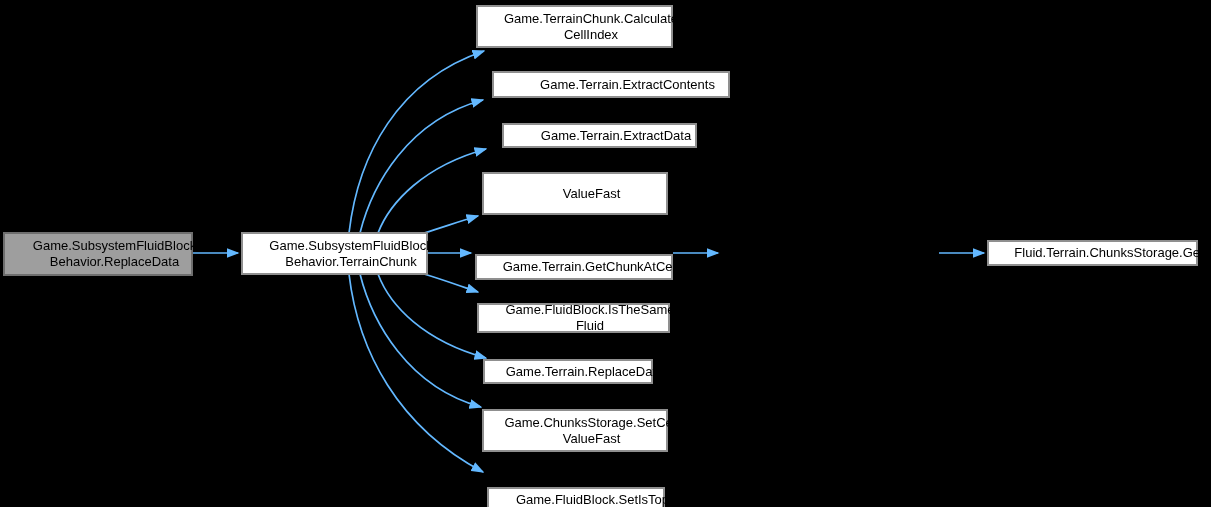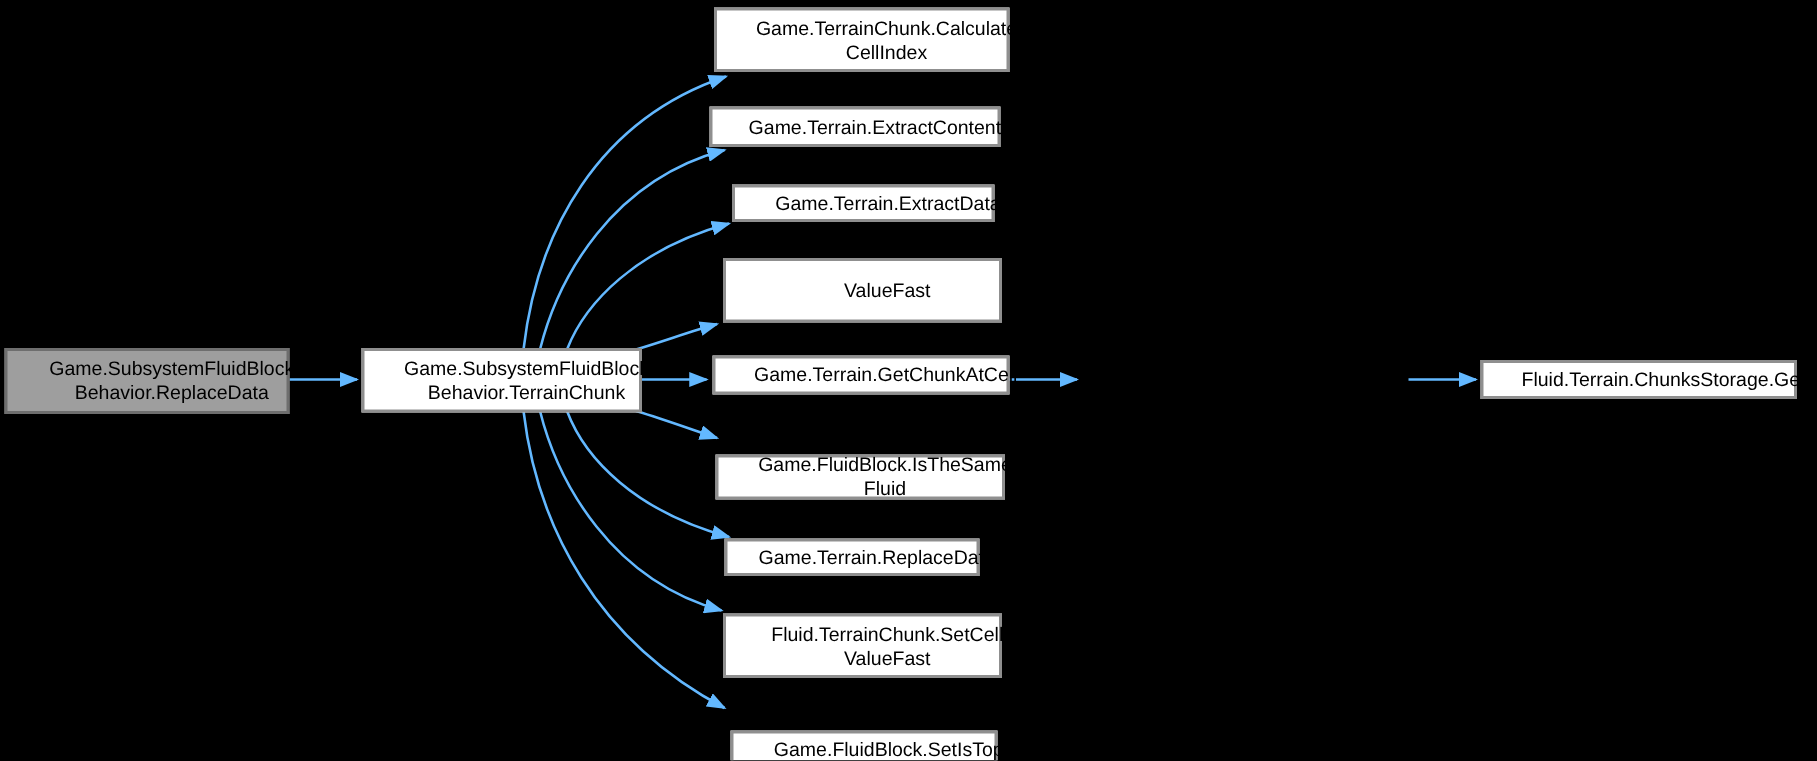--- a/index.html
+++ b/index.html
@@ -72,7 +72,7 @@
     <span>CellIndex</span>
   </div>
 
-  <div class="node" style="left:473px;top:71px;width:194px;height:27px">
+  <div class="node" style="left:492px;top:71px;width:238px;height:27px">
     <span>Game.Terrain.ExtractContents</span>
   </div>
 

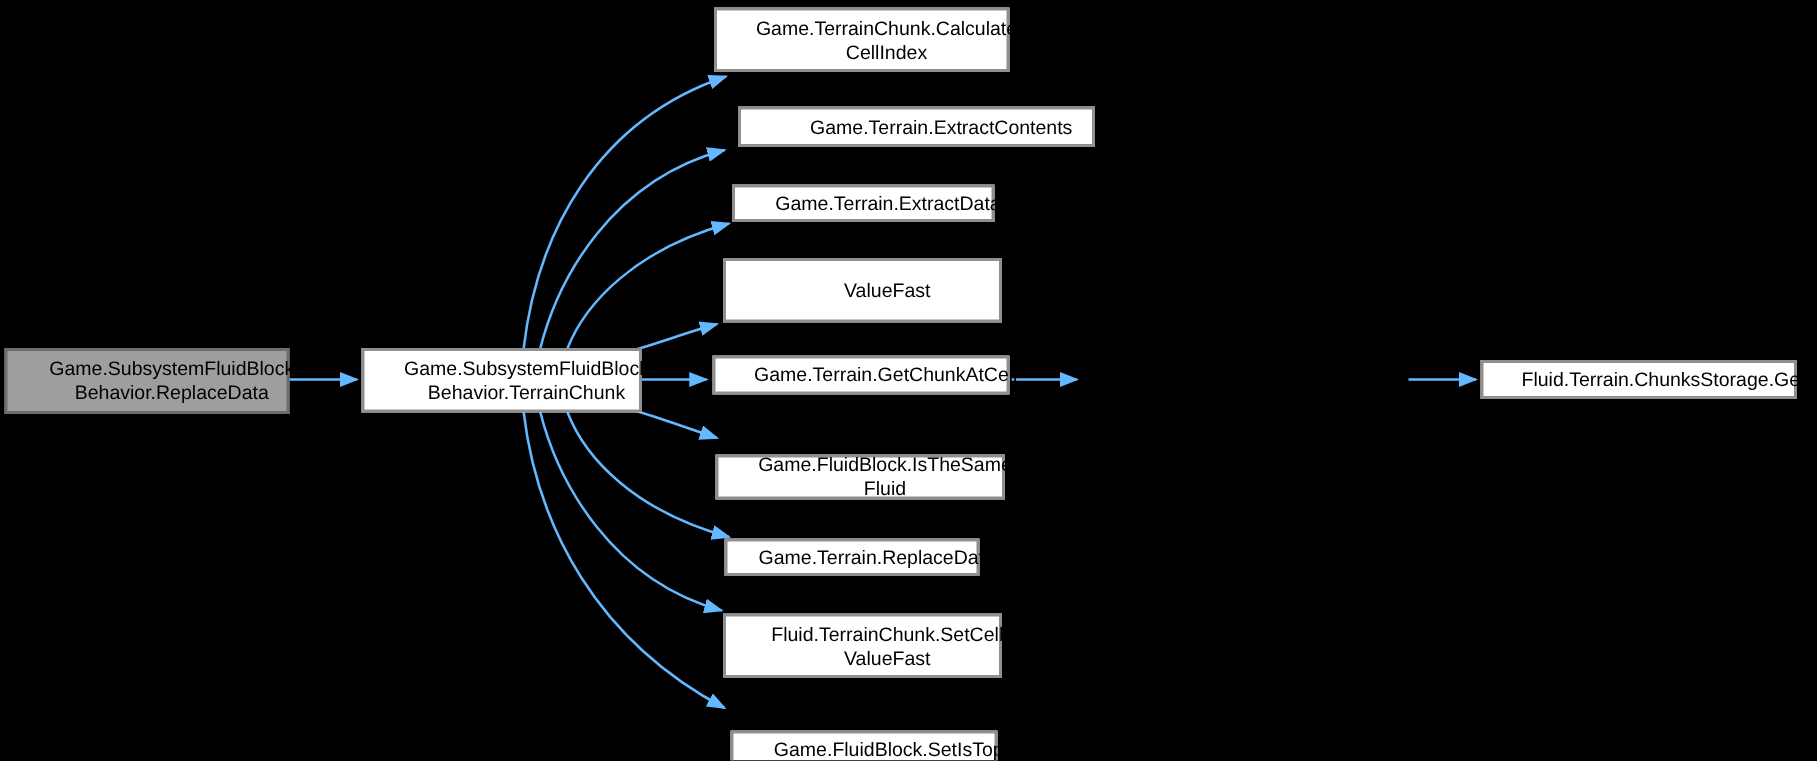--- a/index.html
+++ b/index.html
@@ -76,7 +76,7 @@
     <span>Game.Terrain.ExtractContents</span>
   </div>
 
-  <div class="node" style="left:488px;top:123px;width:175px;height:25px">
+  <div class="node" style="left:502px;top:123px;width:195px;height:25px">
     <span>Game.Terrain.ExtractData</span>
   </div>
 

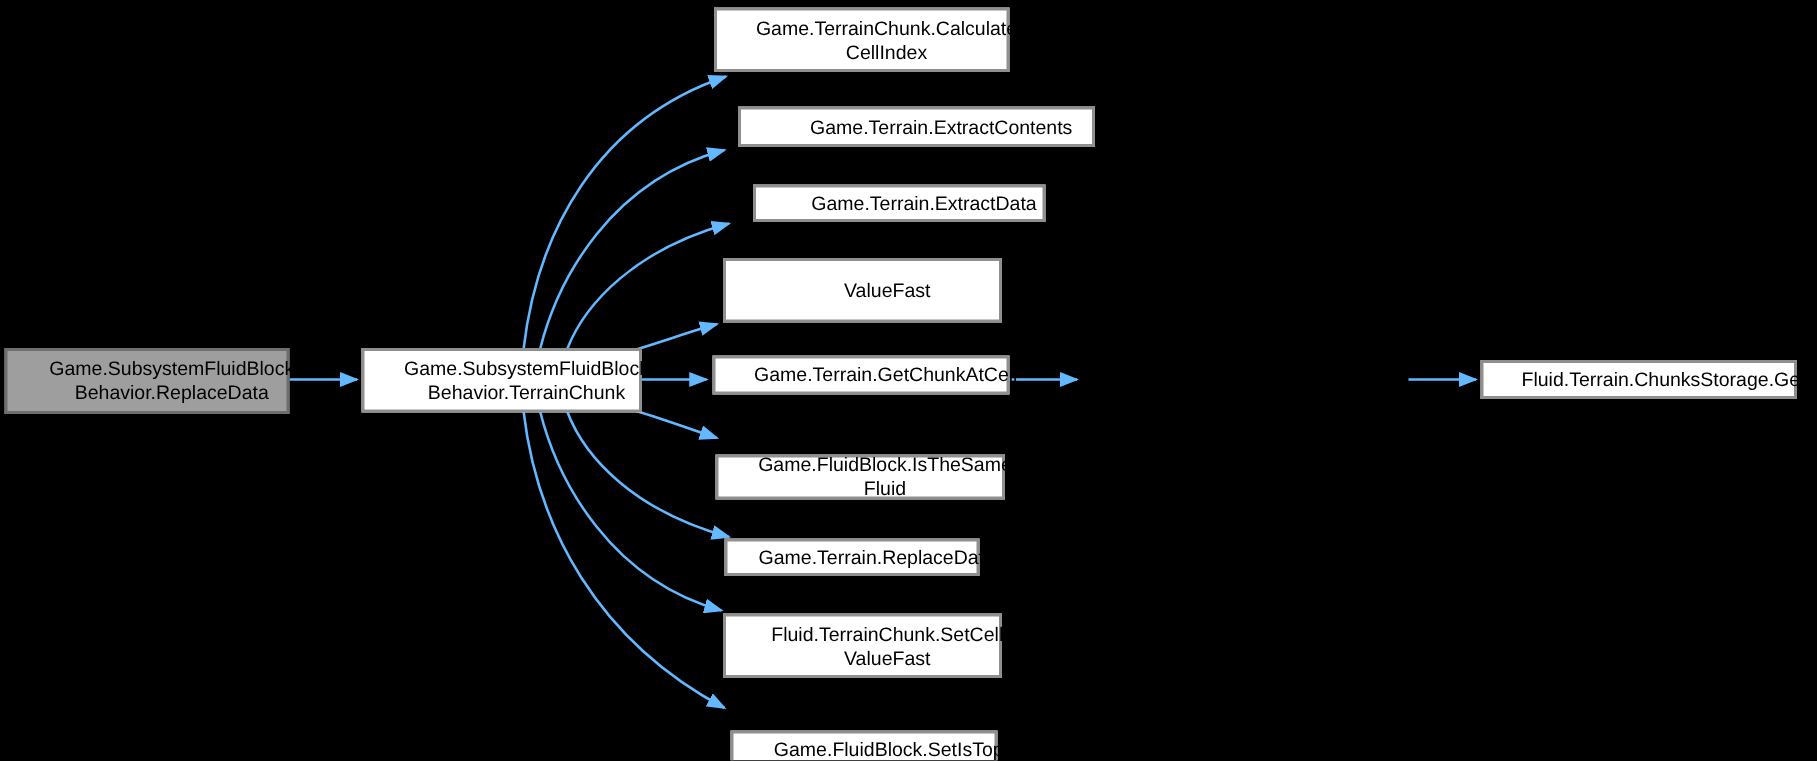--- a/index.html
+++ b/index.html
@@ -84,7 +84,7 @@
     <span>ValueFast</span>
   </div>
 
-  <div class="node" style="left:475px;top:237px;width:198px;height:26px">
+  <div class="node" style="left:475px;top:254px;width:198px;height:26px">
     <span>Game.Terrain.GetChunkAtCell</span>
   </div>
 

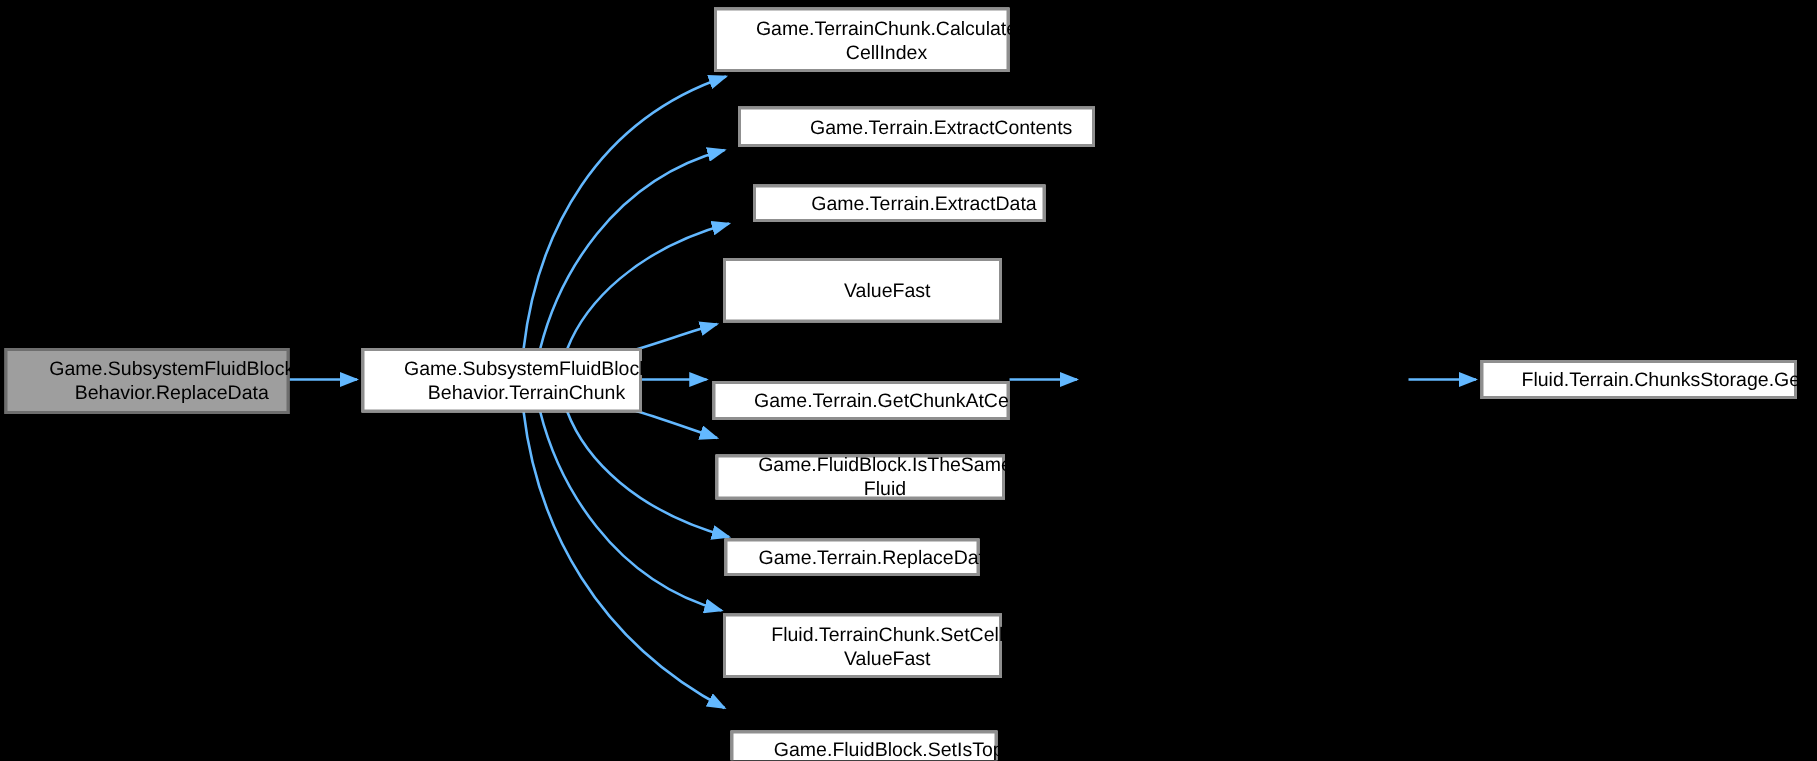--- a/index.html
+++ b/index.html
@@ -98,7 +98,7 @@
   </div>
 
   <div class="node" style="left:482px;top:409px;width:186px;height:43px">
-    <span>Fluid.TerrainChunk.SetCell</span>
+    <span>Game.ChunksStorage.SetCell</span>
     <span>ValueFast</span>
   </div>
 

